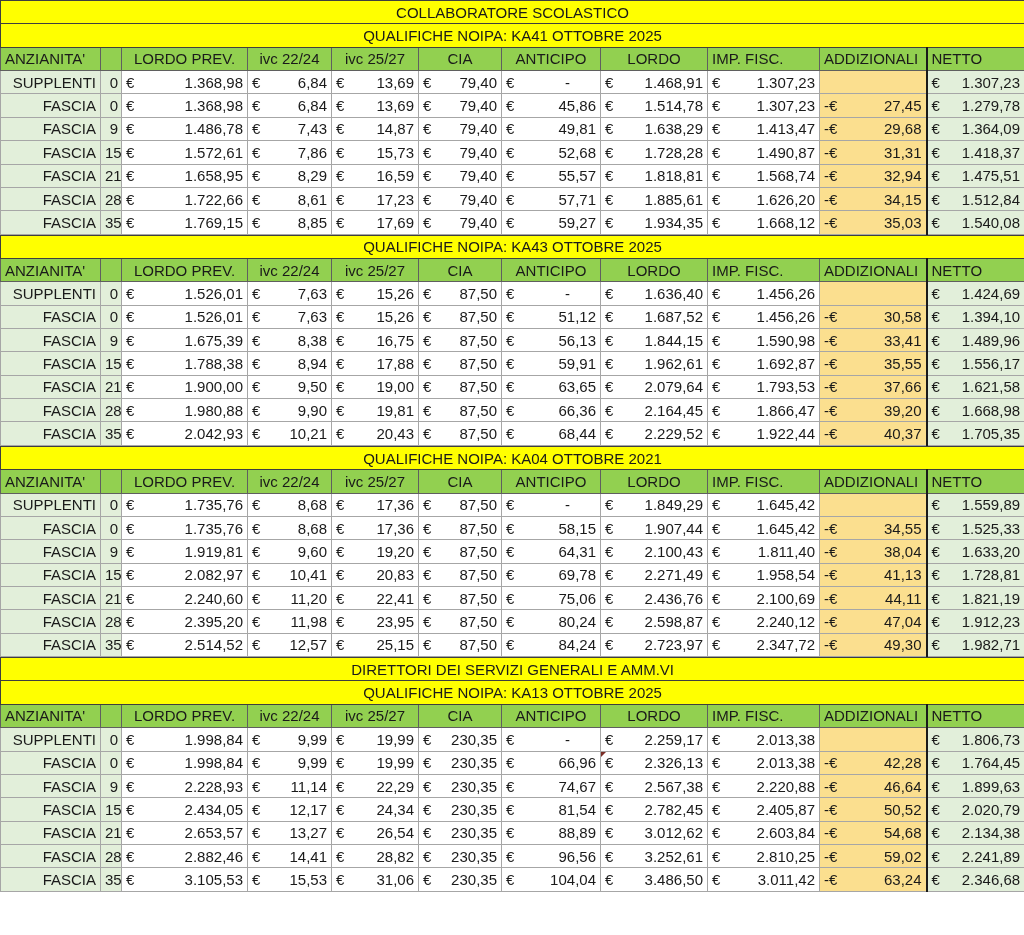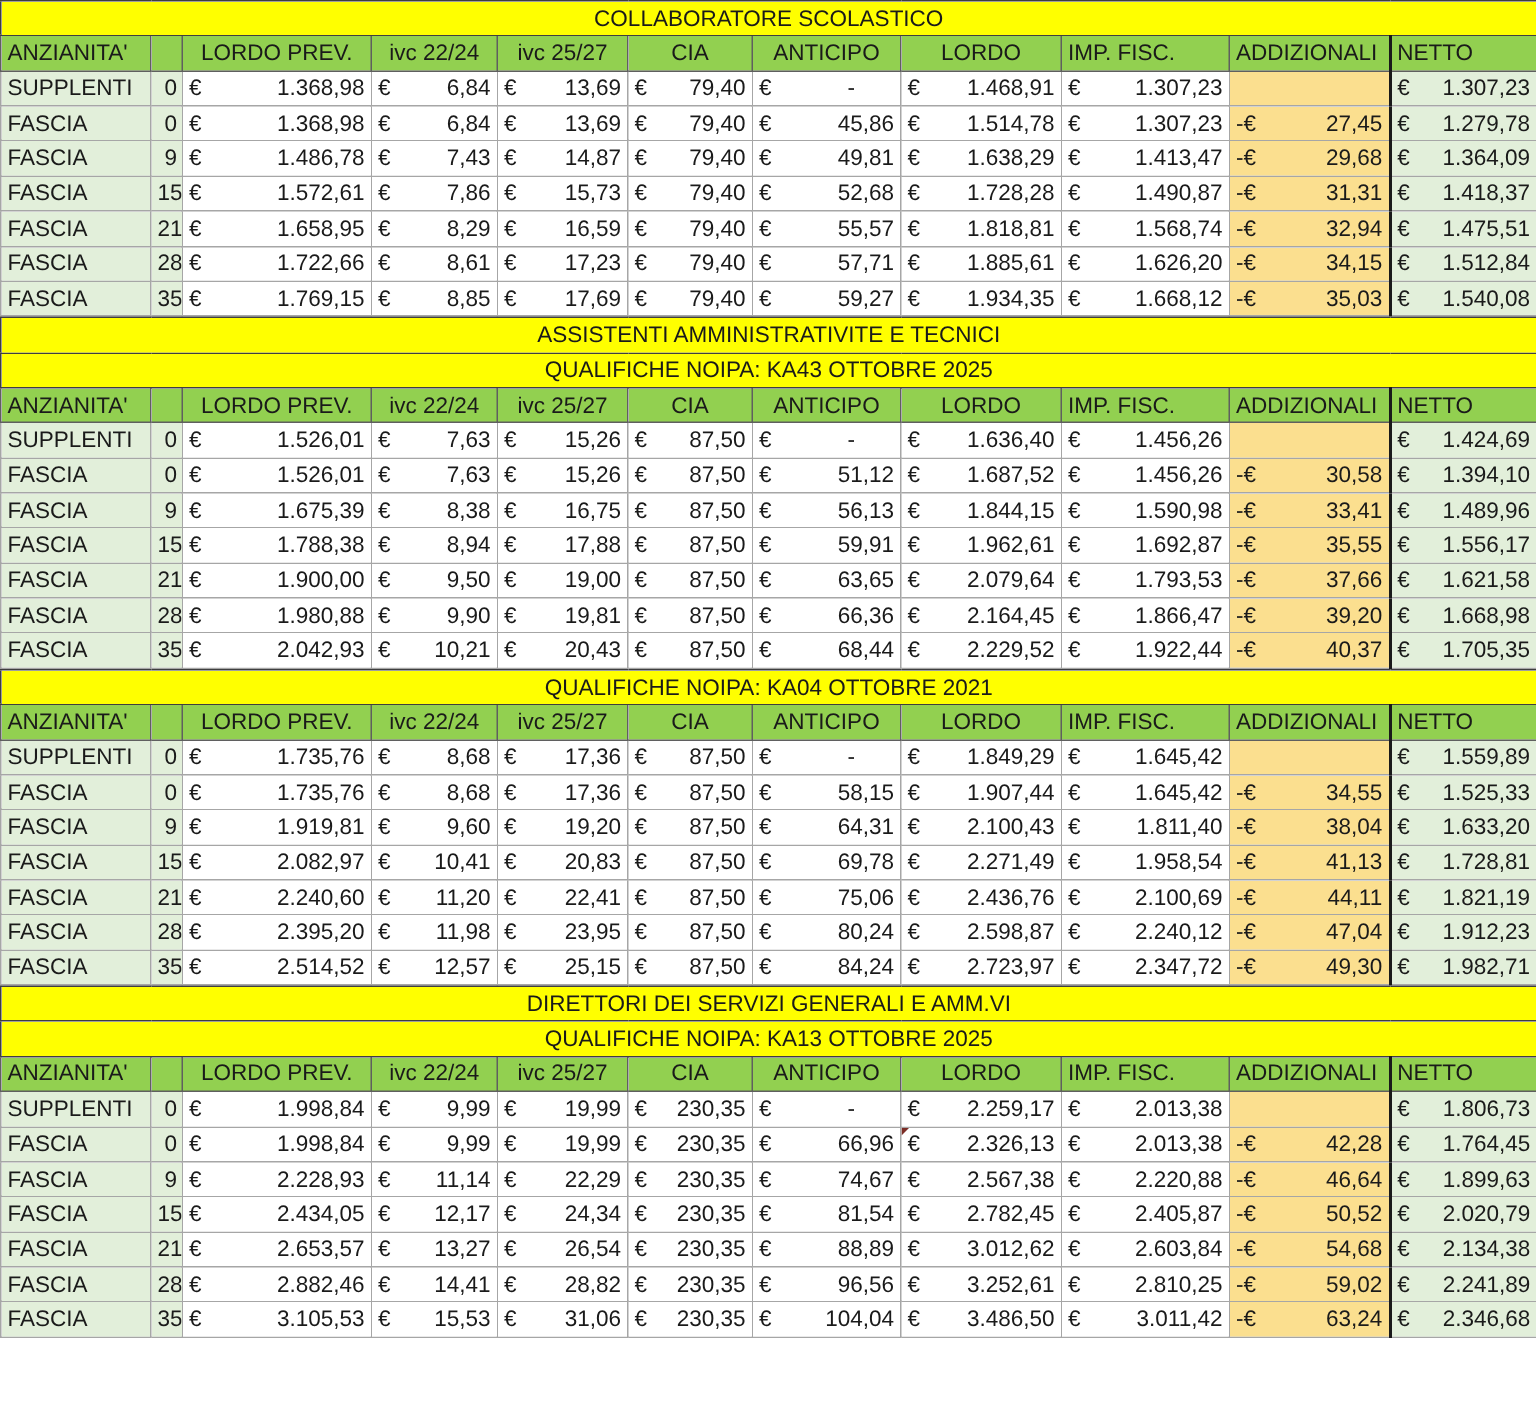--- a/index.html
+++ b/index.html
@@ -50,6 +50,9 @@
         <tr>
           <td class="title" colspan="11">COLLABORATORE SCOLASTICO</td>
         </tr>
+        <tr>
+          <td class="subtitle" colspan="11">QUALIFICHE NOIPA: KA41 OTTOBRE 2025</td>
+        </tr>
         <tr class="header-row">
           <th class="al">ANZIANITA'</th>
           <th></th>

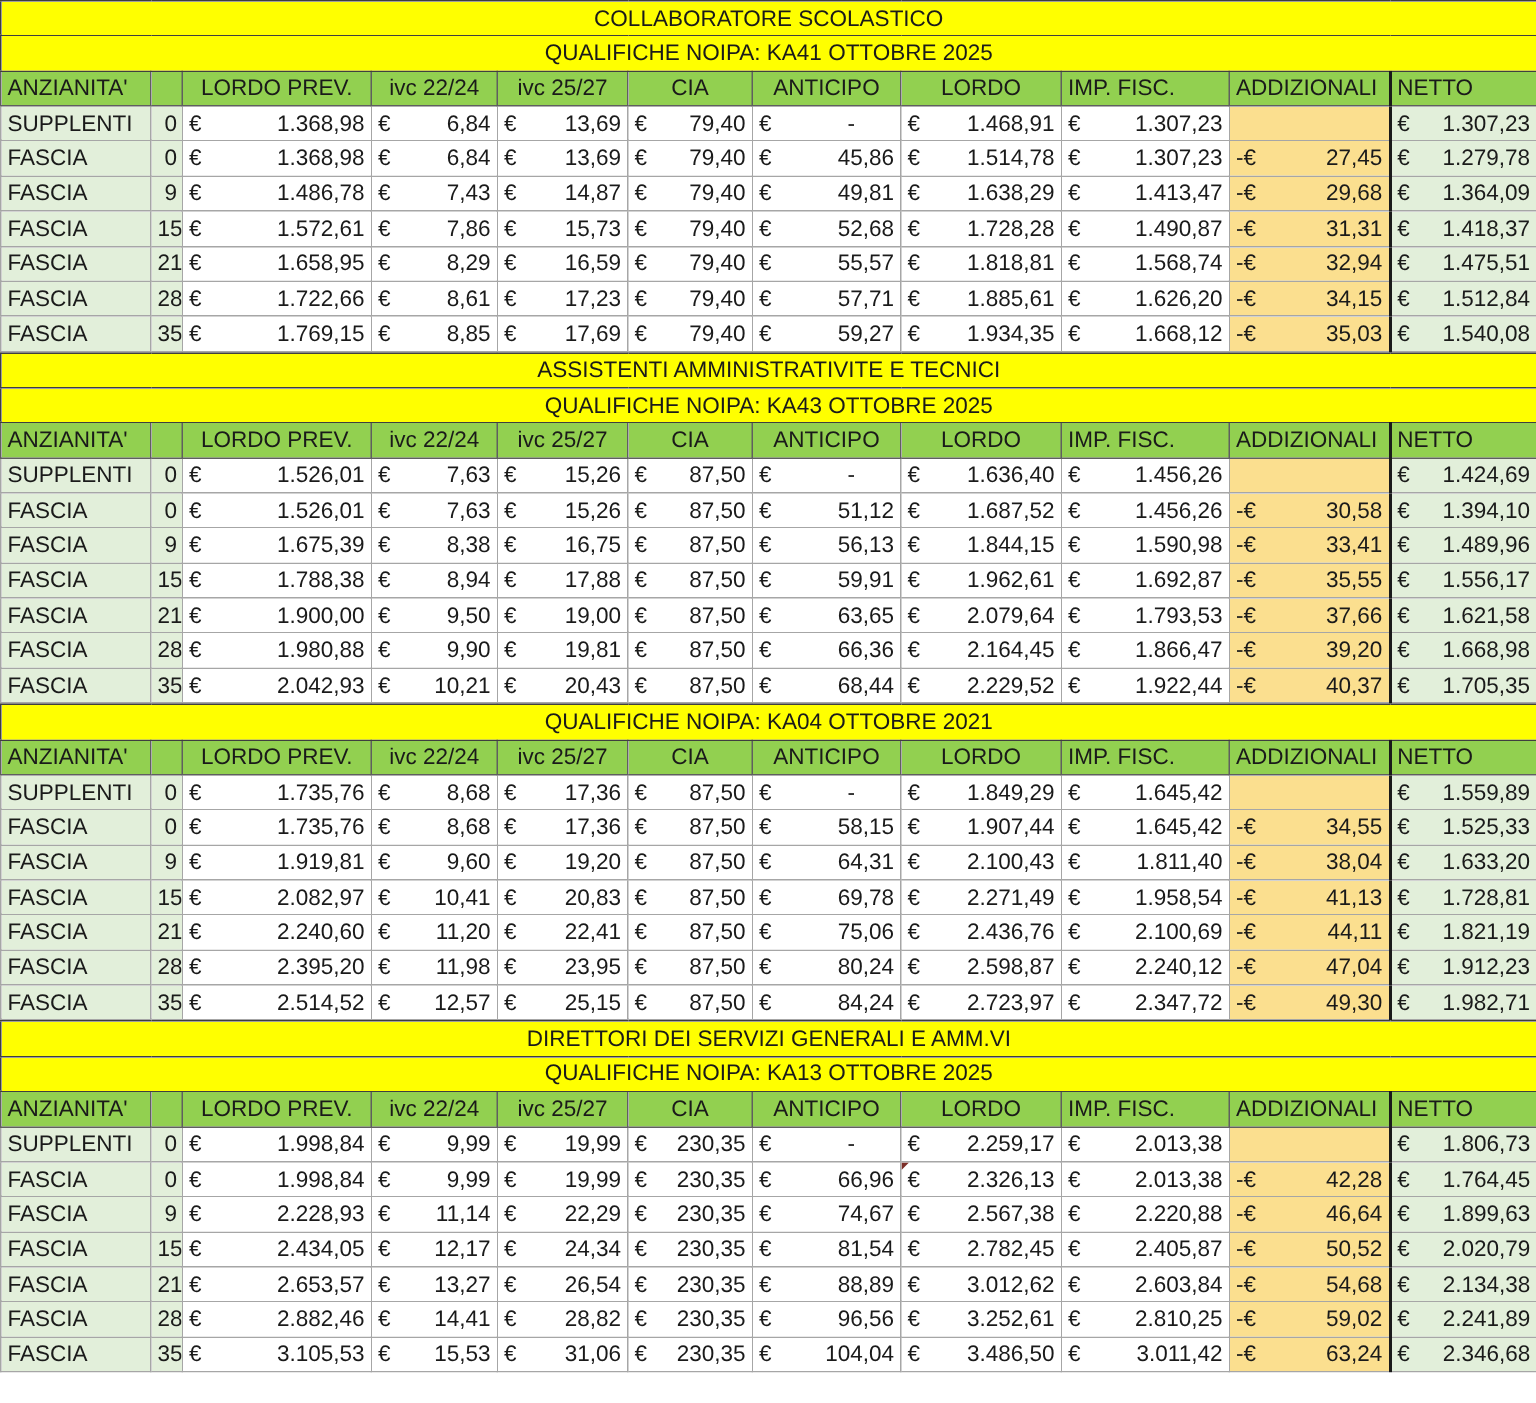--- a/index.html
+++ b/index.html
@@ -15,7 +15,7 @@
   tr.header-row th{background:var(--header-bg);border:1px solid #5f5f5f;text-align:center;}
   tr.header-row th.al{text-align:left;}
   tbody td{background:#fff;border:1px solid var(--grid);}
-  tbody td.label-cell{background:var(--tint-bg);text-align:left;}
+  tbody td.label-cell{background:var(--tint-bg);text-align:right;}
   tbody td.anni-cell{background:var(--tint-bg);text-align:right;padding-right:3px;}
   tbody td.addiz{background:var(--addiz-bg);}
   tbody td.netto{background:var(--tint-bg);}

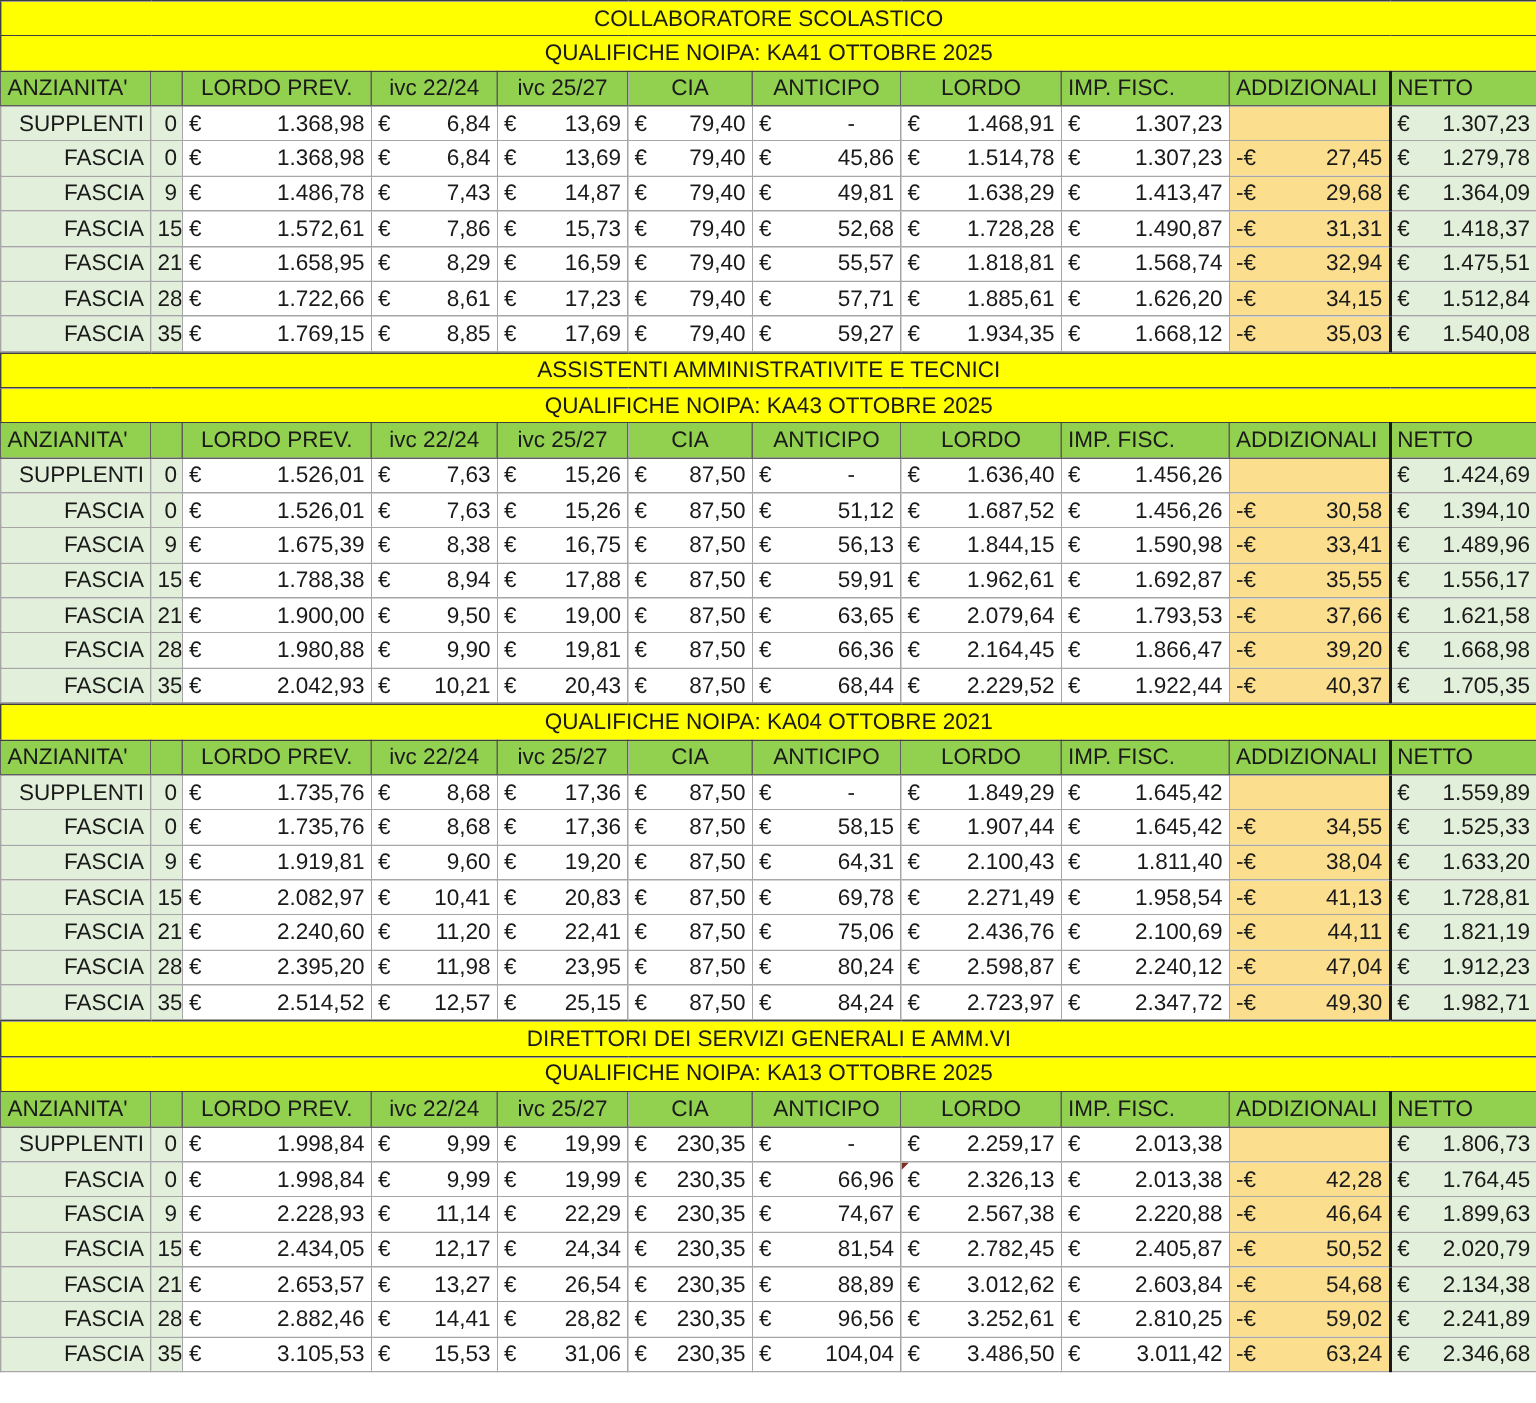--- a/index.html
+++ b/index.html
@@ -488,9 +488,6 @@
       </colgroup>
       <thead>
         <tr>
-          <td class="title" colspan="11">ASSISTENTI AMMINISTRATIVITE E TECNICI</td>
-        </tr>
-        <tr>
           <td class="subtitle" colspan="11">QUALIFICHE NOIPA: KA43 OTTOBRE 2025</td>
         </tr>
         <tr class="header-row">

